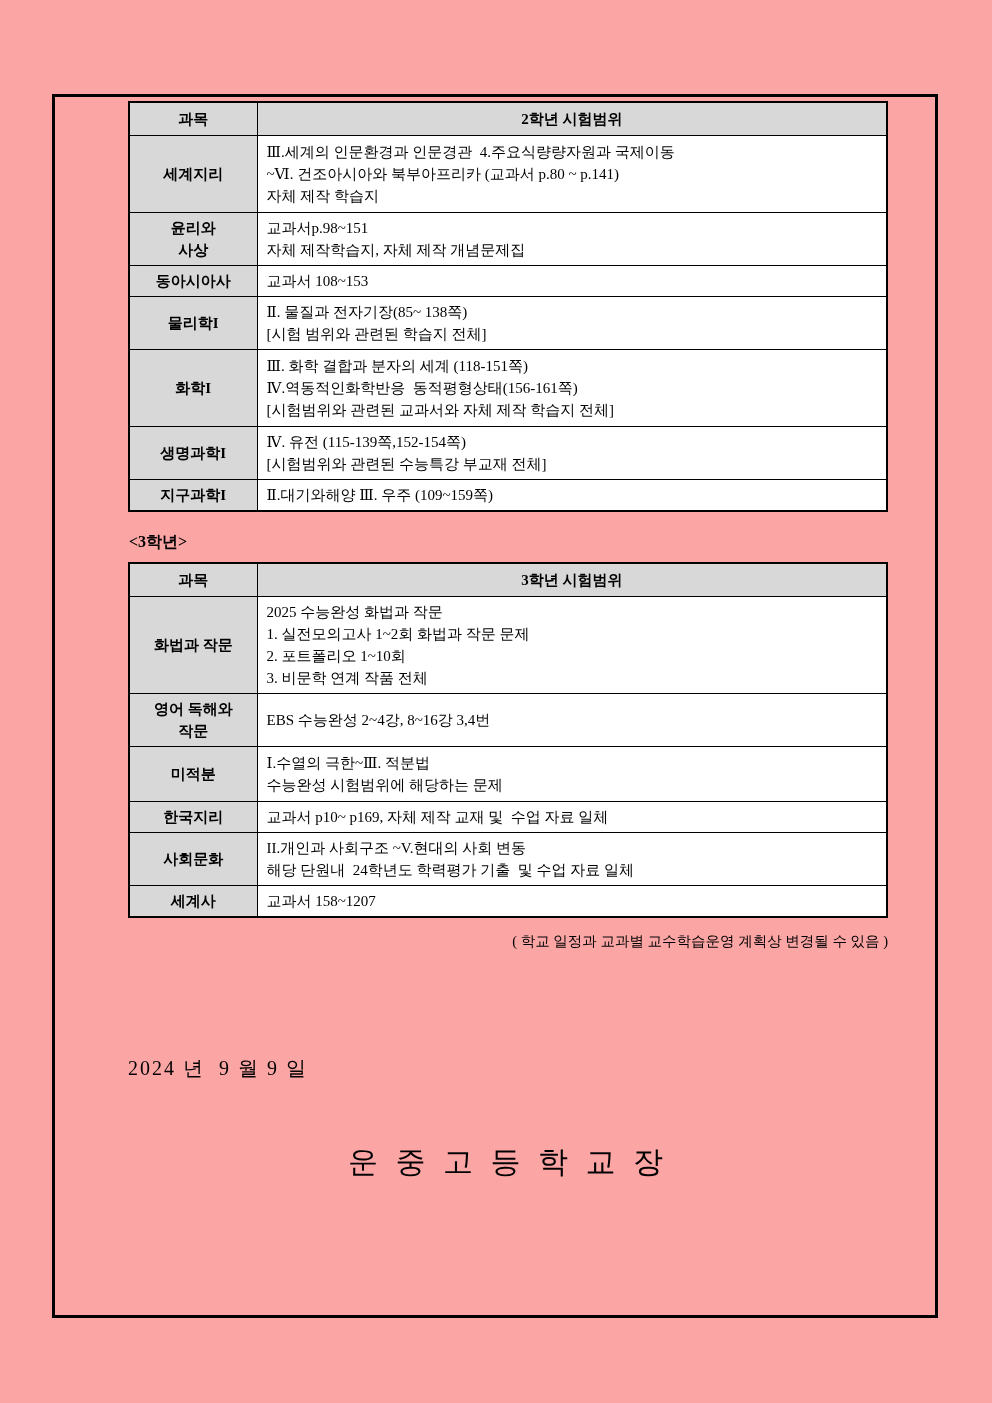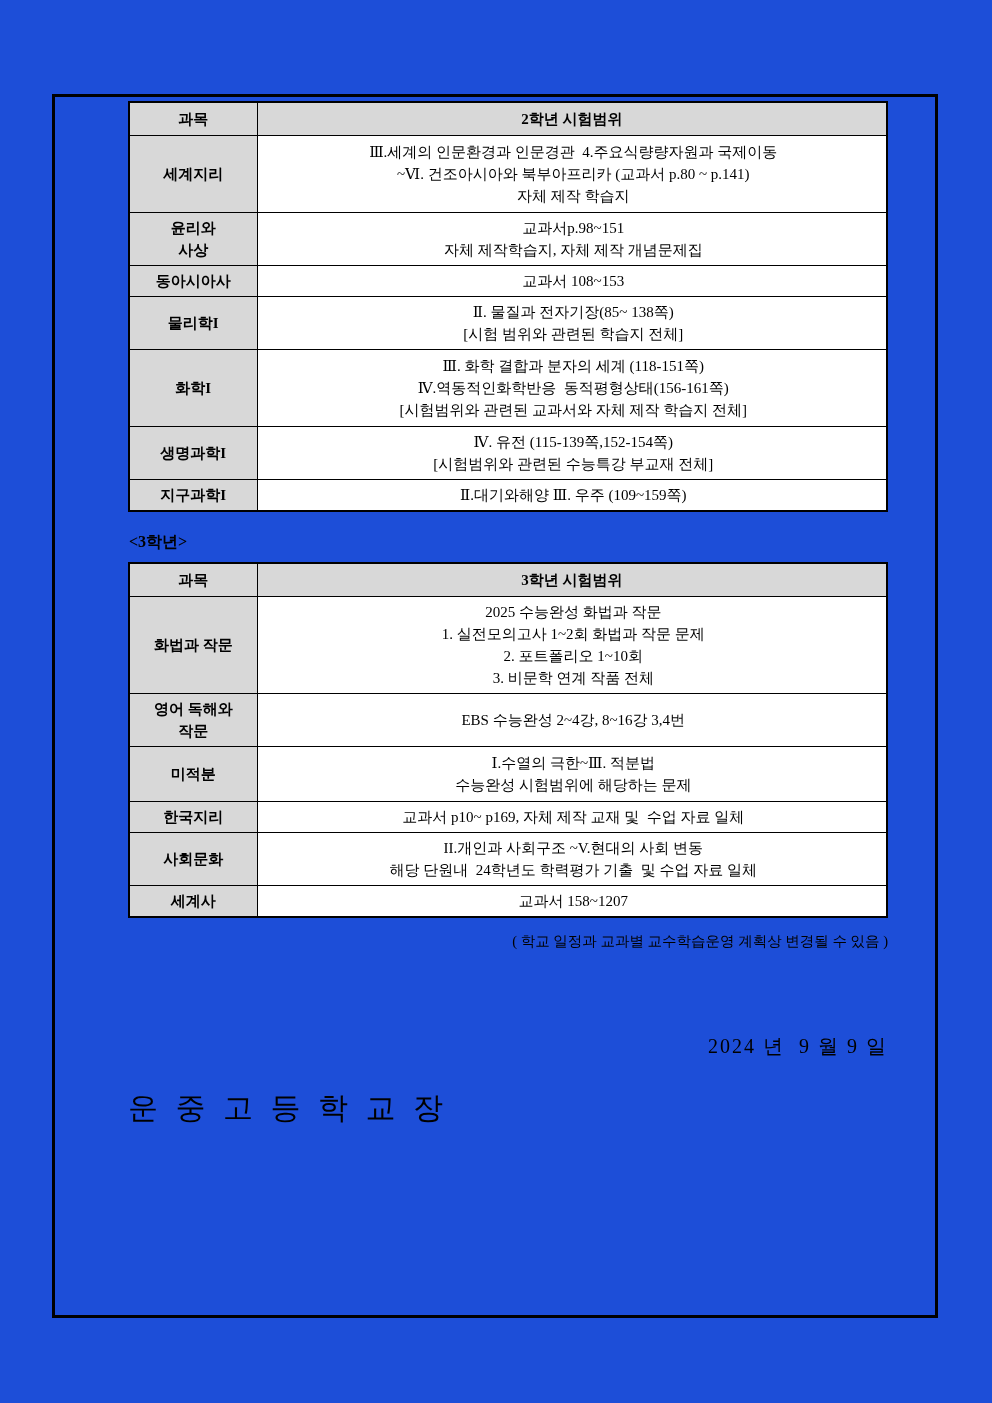--- a/index.html
+++ b/index.html
@@ -13,7 +13,7 @@
     position: relative;
     width: 992px;
     height: 1403px;
-    background: #1d4ed8;
+    background: #fca5a5;
     overflow: hidden;
   }
   .frame {

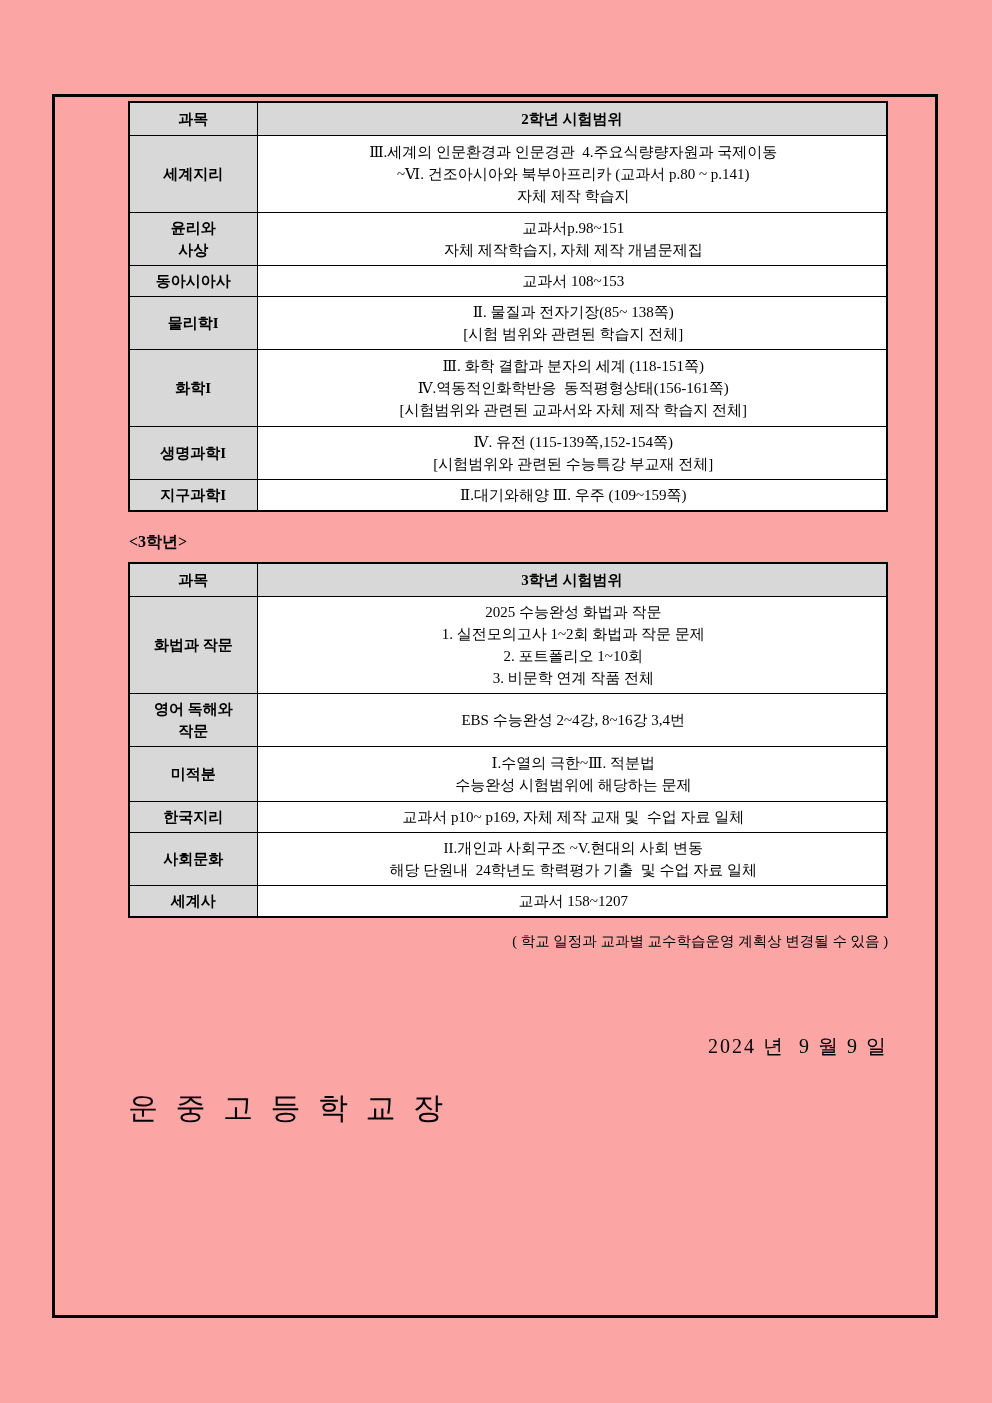--- a/index.html
+++ b/index.html
@@ -42,7 +42,6 @@
     border: 1px solid #000000;
     vertical-align: middle;
     line-height: 22px;
-    text-align: center;
   }
   table.scope-table th {
     background: #d8d8d8;

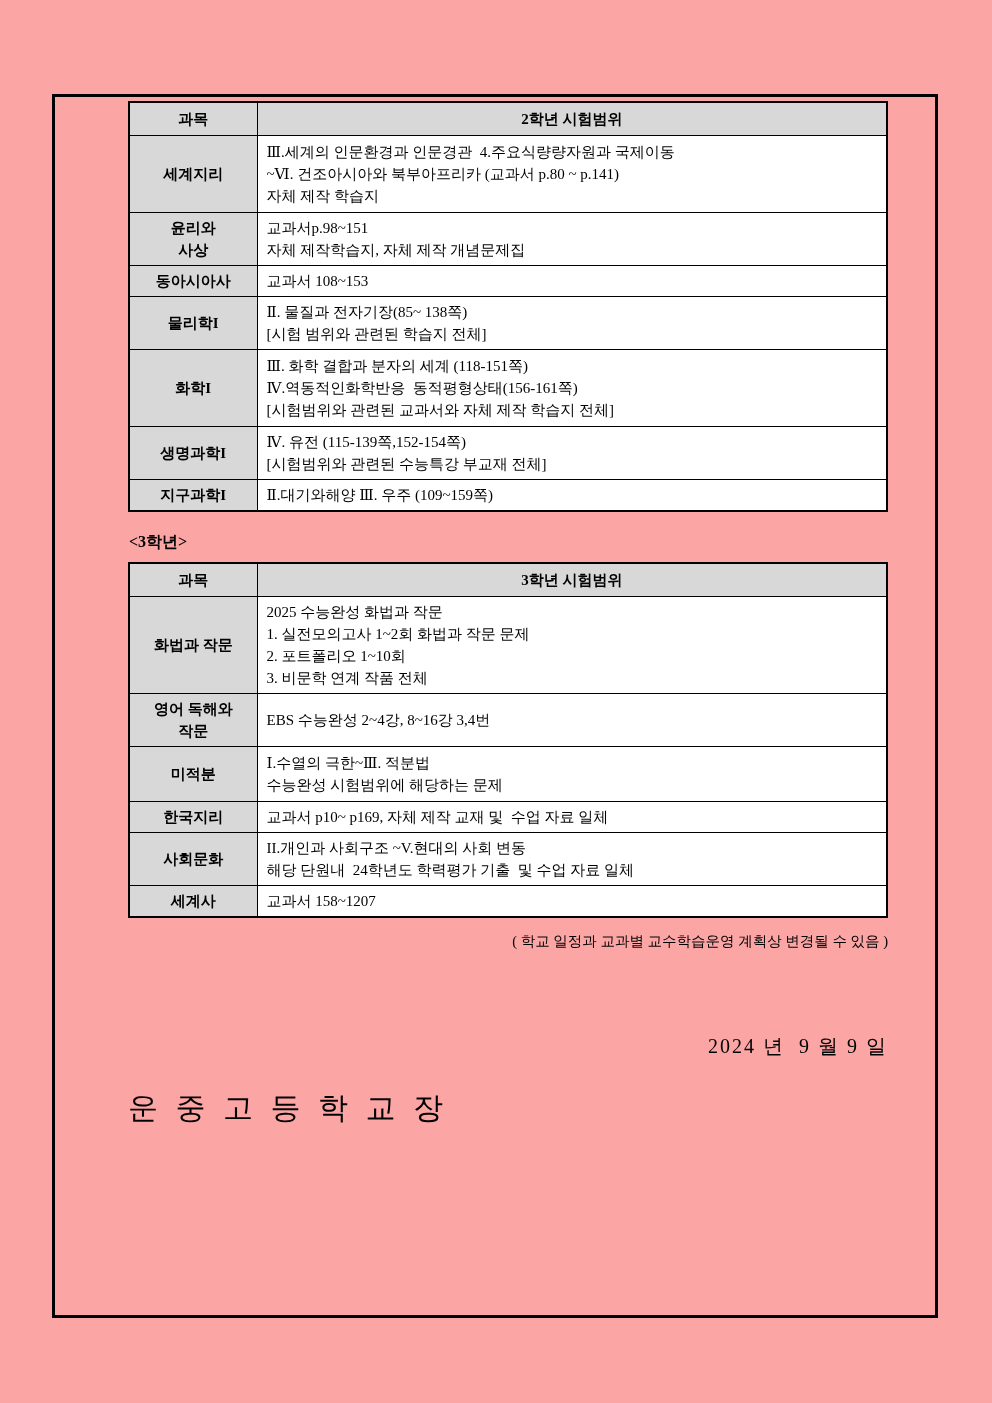--- a/index.html
+++ b/index.html
@@ -80,10 +80,10 @@
   }
   .date-line {
     width: 760px;
-    text-align: right;
+    text-align: left;
     font-size: 20px;
     letter-spacing: 2px;
-    margin-top: 82px;
+    margin-top: 104px;
     white-space: pre-wrap;
   }
   .signature-line {

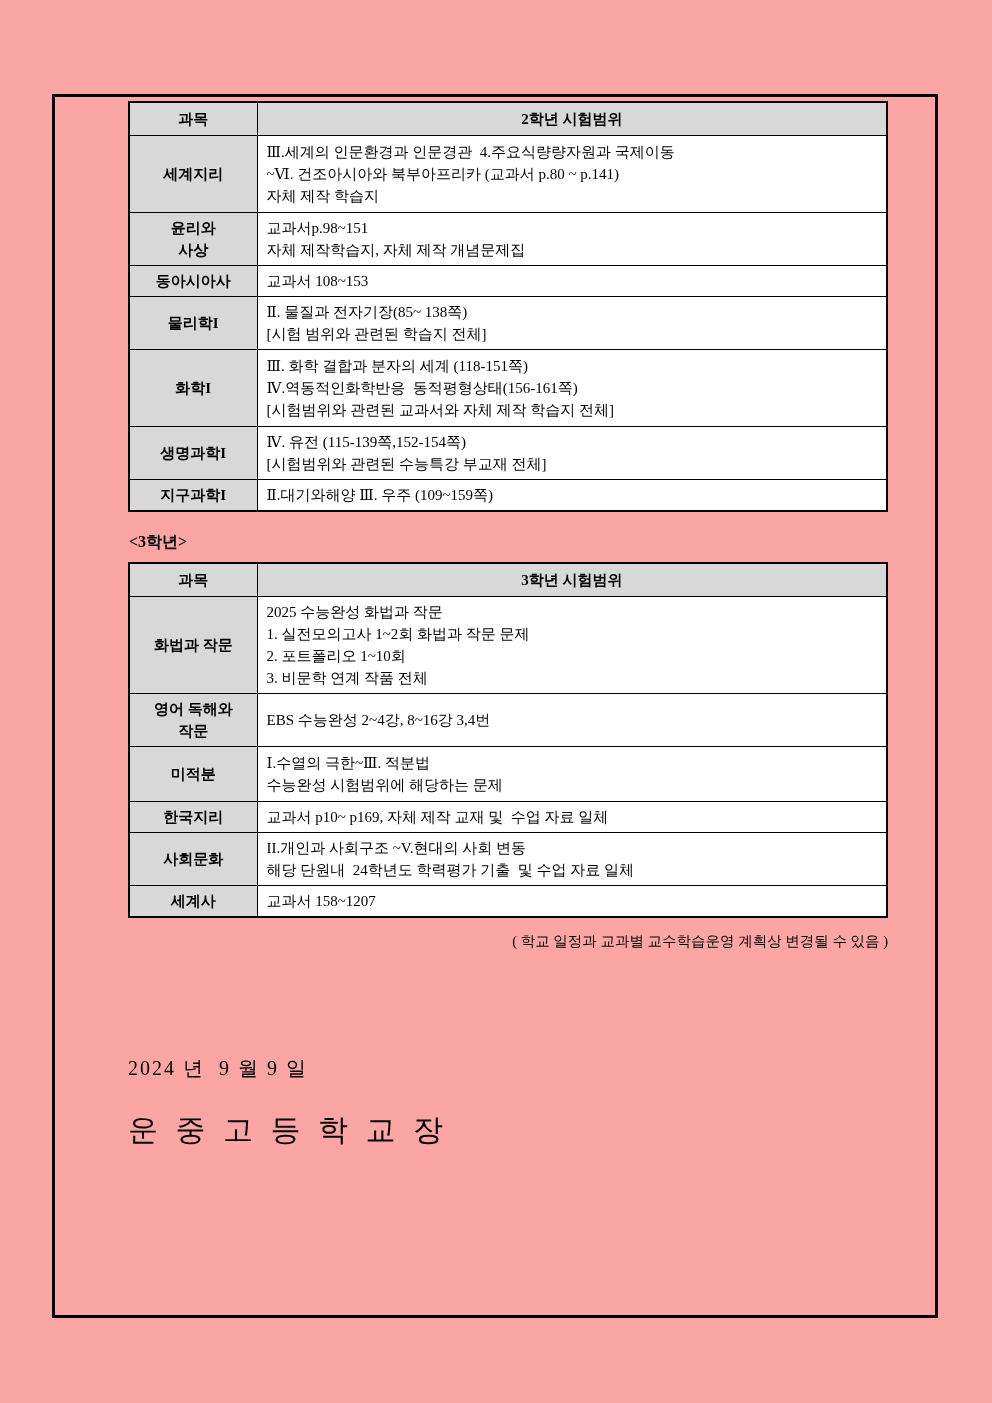--- a/index.html
+++ b/index.html
@@ -88,9 +88,10 @@
   }
   .signature-line {
     width: 760px;
+    text-align: center;
     font-size: 30px;
     letter-spacing: 5px;
-    margin-top: 28px;
+    margin-top: 60px;
     white-space: pre-wrap;
   }
 </style>

